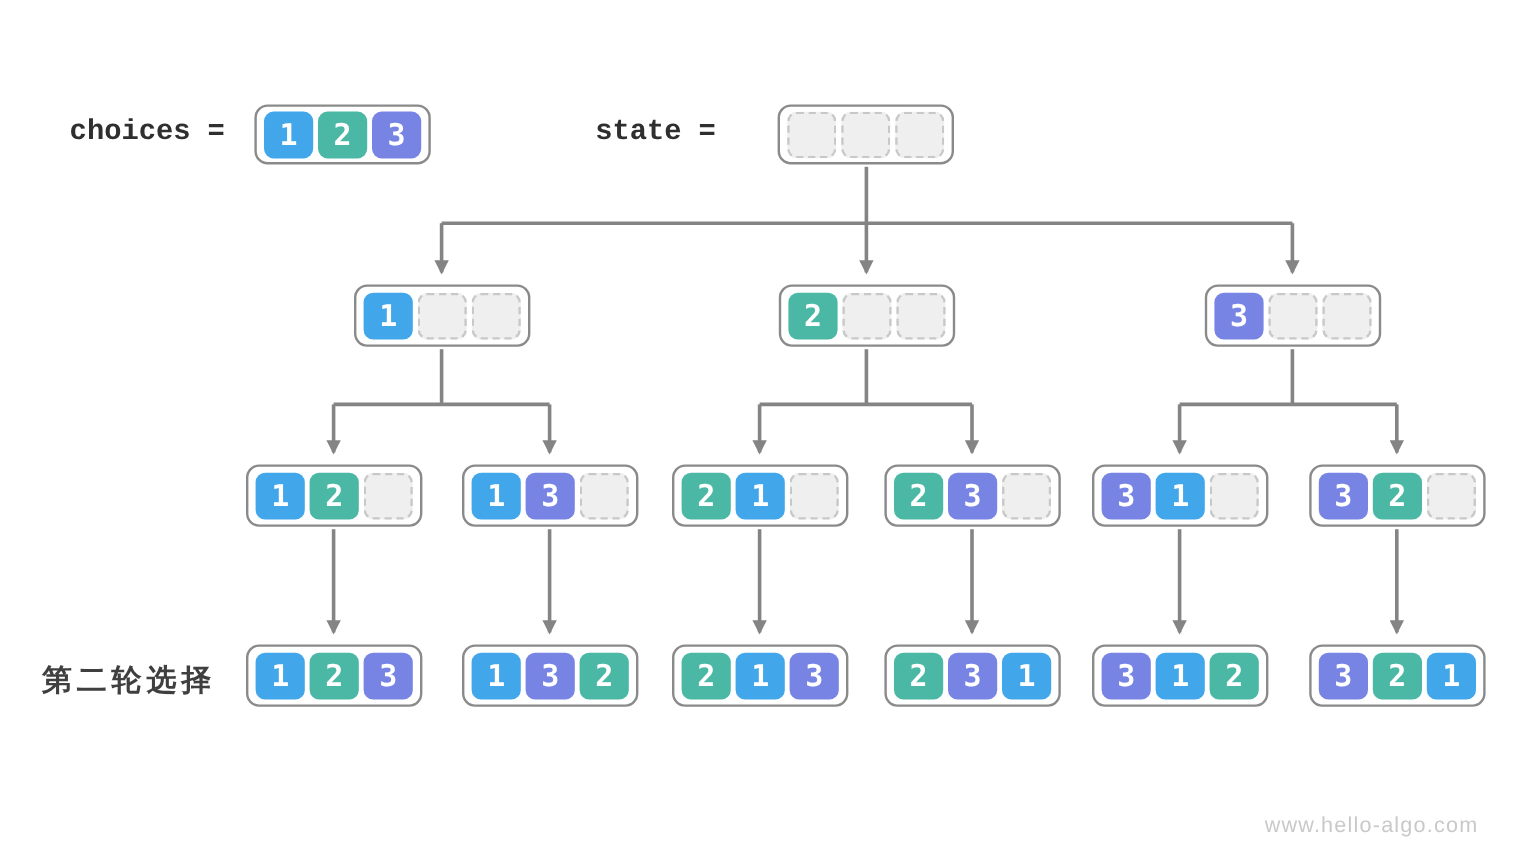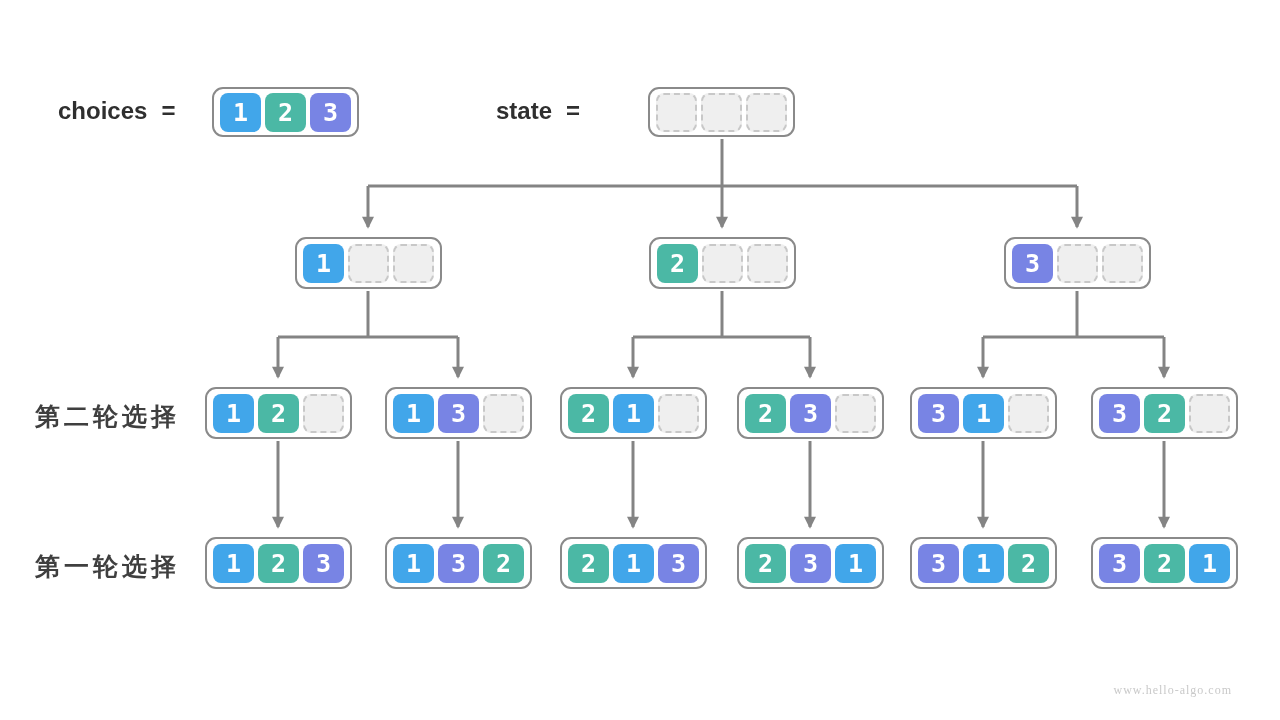--- a/index.html
+++ b/index.html
@@ -46,7 +46,7 @@
 
   .expr{
     position:absolute;z-index:2;
-    font-family:Liberation Sans, sans-serif;
+    font-family:Liberation Mono, monospace;
     font-weight:bold;font-size:24px;color:#2F2F2F;
     display:flex;gap:14px;align-items:center;
   }

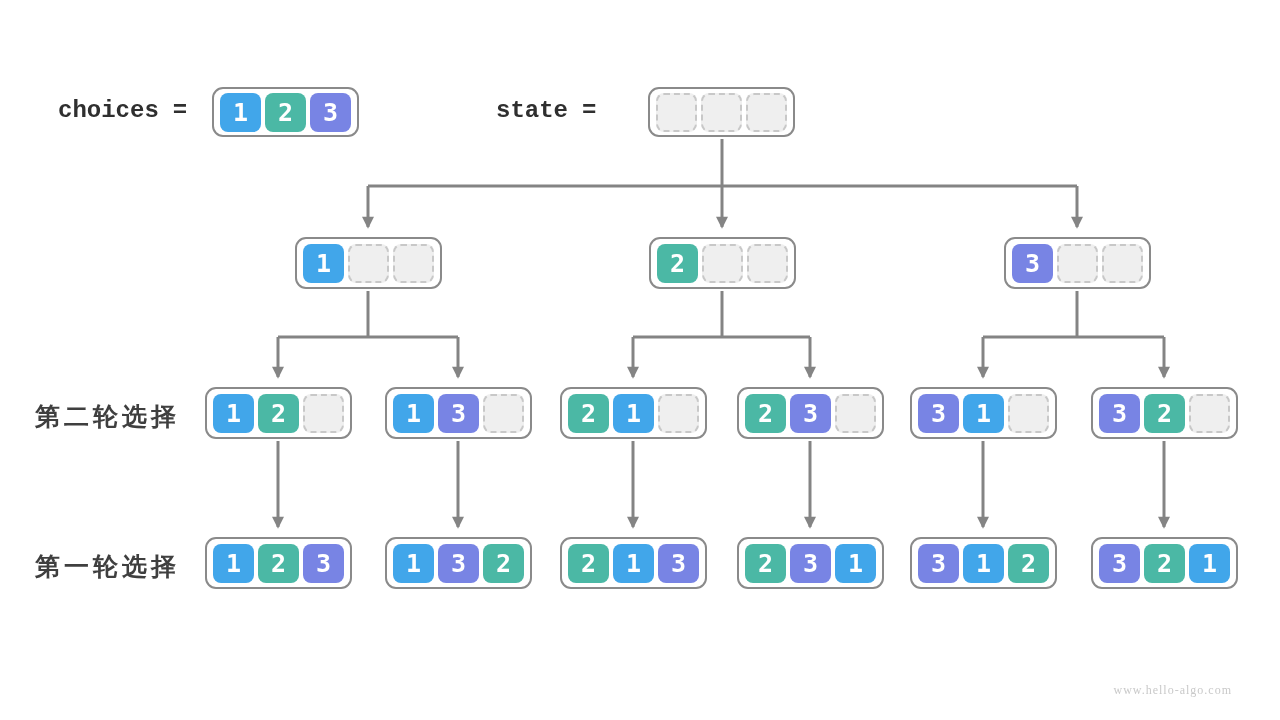--- a/index.html
+++ b/index.html
@@ -124,7 +124,6 @@
     <span class="cell empty"></span>
   </div>
 
-  <div class="row-label" style="top:400px">第二轮选择</div>
   <div class="row-label" style="top:550px">第一轮选择</div>
 
   <div class="node" style="left:295px;top:237px">

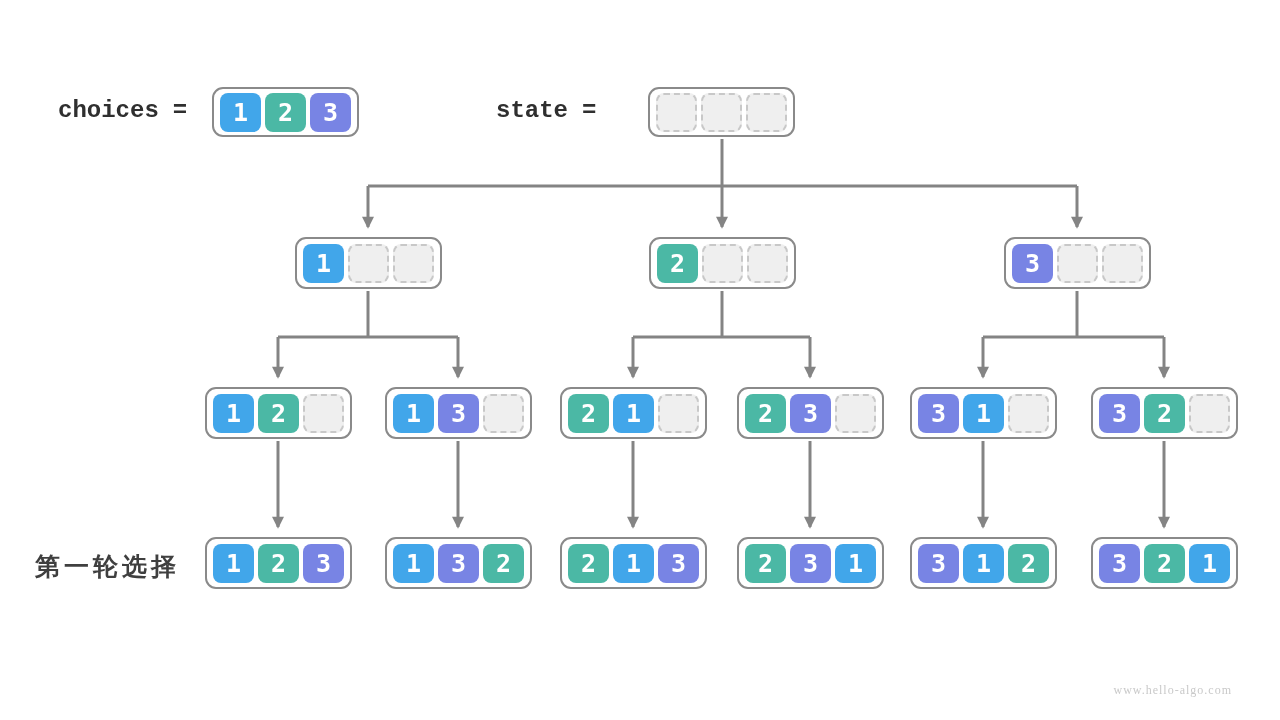--- a/index.html
+++ b/index.html
@@ -124,7 +124,7 @@
     <span class="cell empty"></span>
   </div>
 
-  <div class="row-label" style="top:550px">第一轮选择</div>
+  <div class="row-label" style="top:550px">第二轮选择</div>
 
   <div class="node" style="left:295px;top:237px">
     <span class="cell v1">1</span>

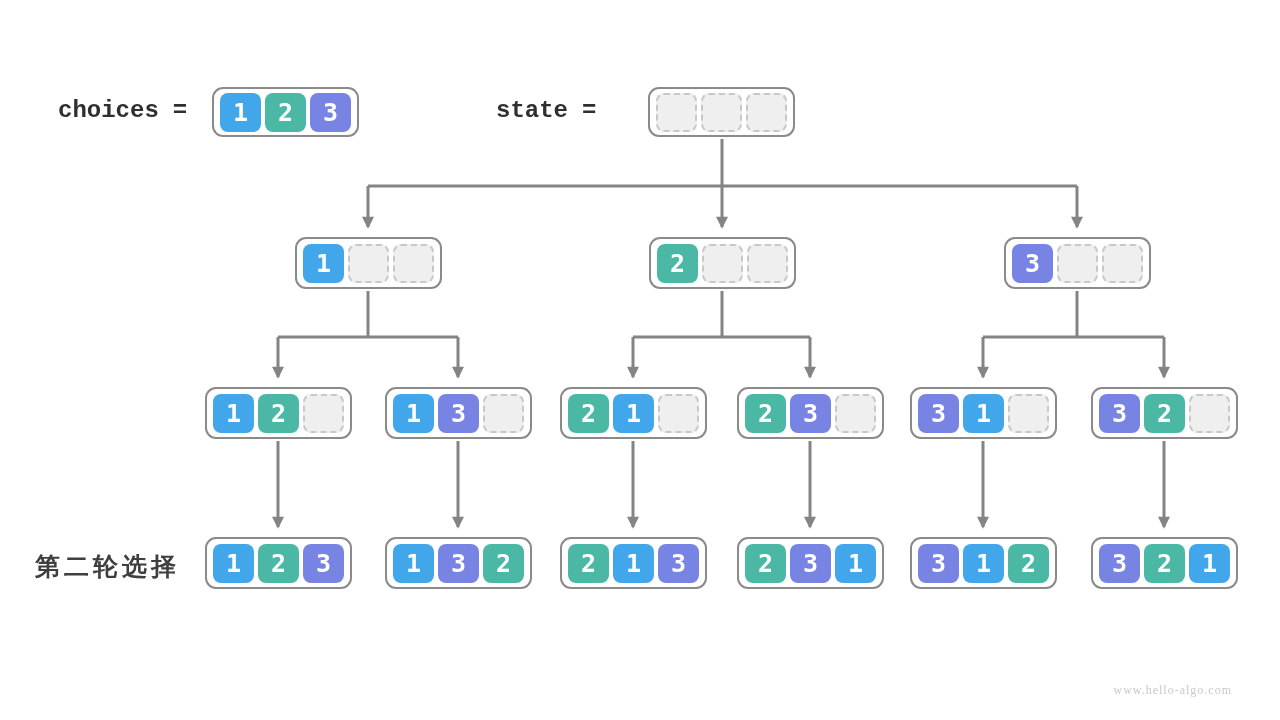--- a/index.html
+++ b/index.html
@@ -57,8 +57,8 @@
   }
   .watermark{
     position:absolute;right:48px;bottom:22px;z-index:2;
-    font-family:Liberation Serif, serif;
-    font-size:12px;color:var(--watermark);letter-spacing:1px;margin-top:35px;
+    font-family:Liberation Sans, sans-serif;
+    font-size:18px;color:var(--watermark);letter-spacing:1px;margin-top:35px;
   }
 </style>
 </head>

